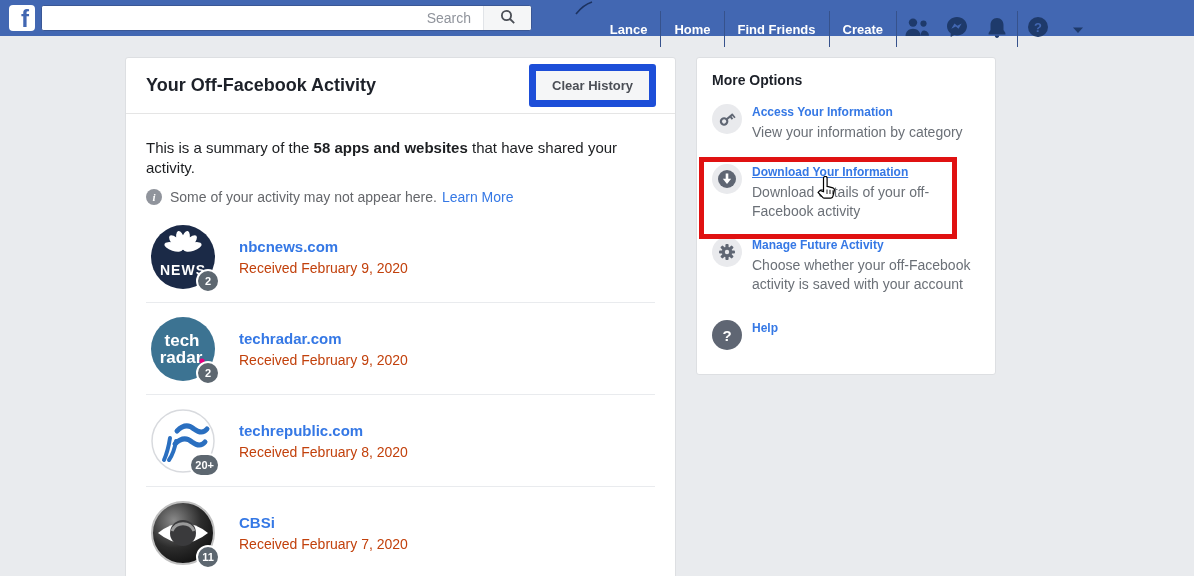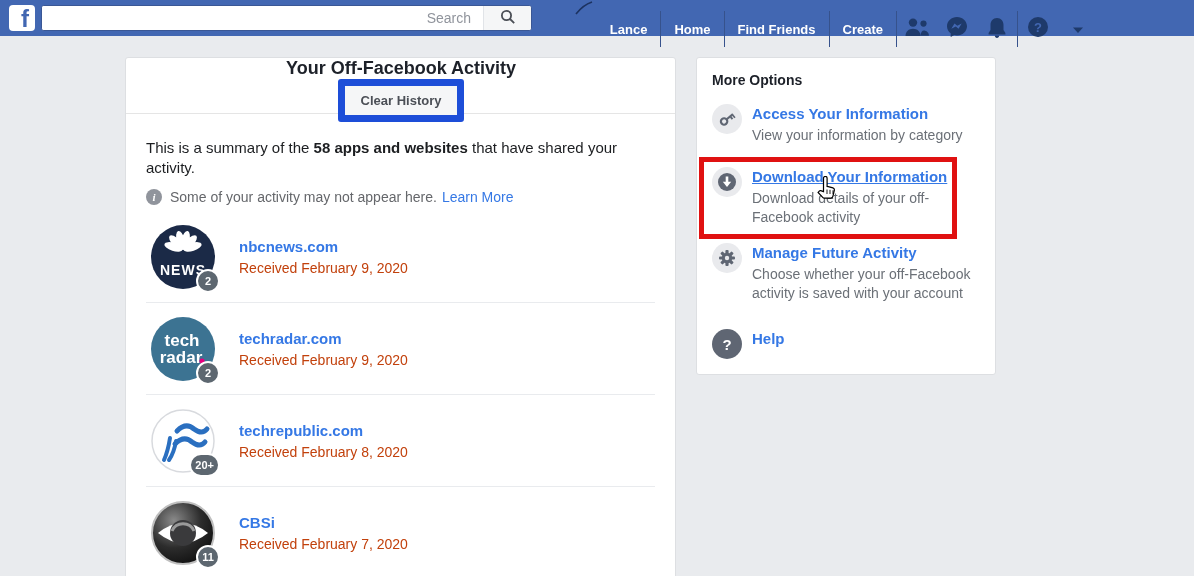--- a/index.html
+++ b/index.html
@@ -51,7 +51,7 @@
   }
   .card-header {
     height:56px; display:flex; align-items:center; justify-content:space-between;
-    padding:0 19px 0 20px; border-bottom:1px solid #e5e5e5;flex-direction:column;
+    padding:0 19px 0 20px; border-bottom:1px solid #e5e5e5;
   }
   .card-title { font-size:18px; font-weight:bold; color:#1d2129; }
   .clear-btn {

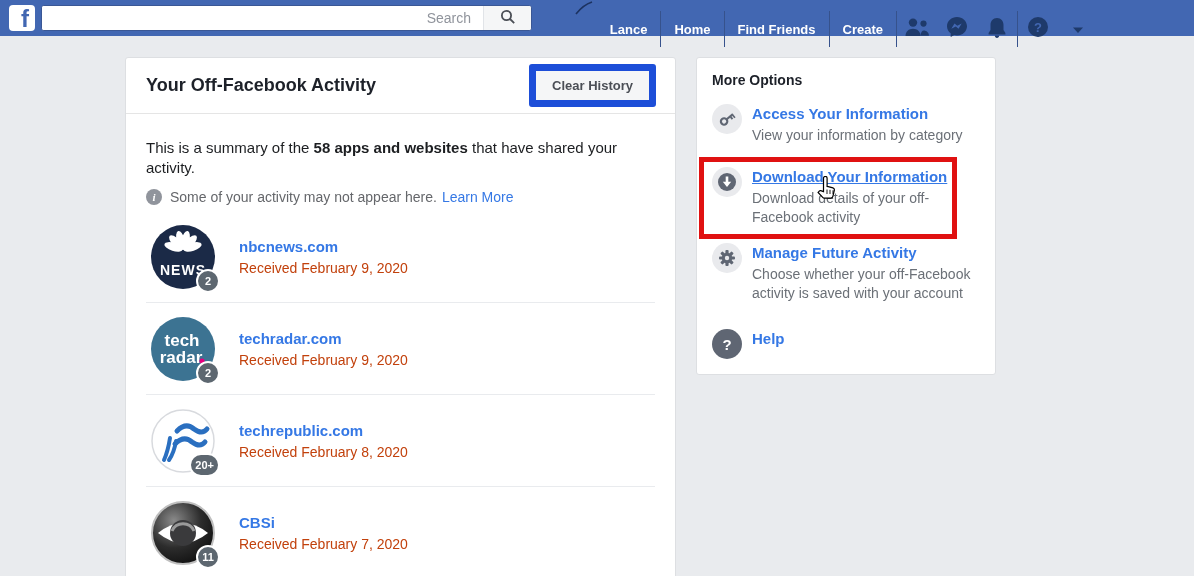--- a/index.html
+++ b/index.html
@@ -95,7 +95,7 @@
   }
   .side-icon.dark { background:#5f6673; }
   .side-text { padding-top:1px; }
-  .side-label { color:#3578e5; font-size:15px; font-weight:bold; cursor:pointer; }
+  .side-label { color:#3578e5; font-size:12px; font-weight:bold; cursor:pointer; }
   .side-label.underline { text-decoration:underline; }
   .side-desc { color:#6b7077; font-size:14px; line-height:19px; margin-top:4px; max-width:222px; }
   .item-access { margin-top:0; }

